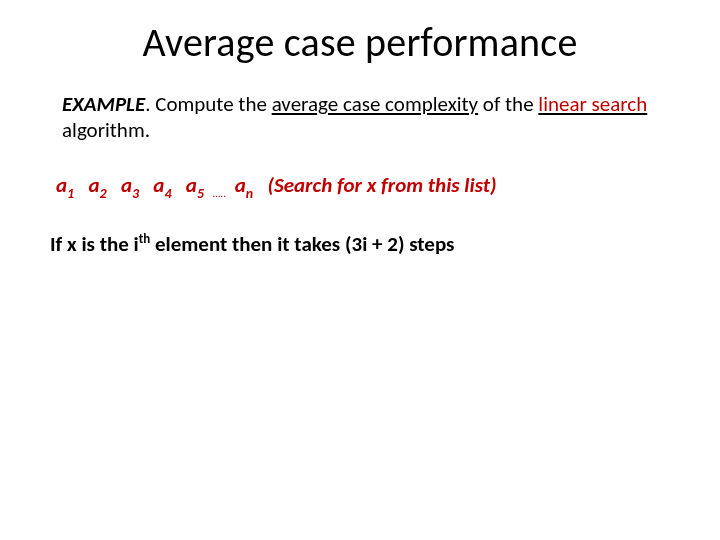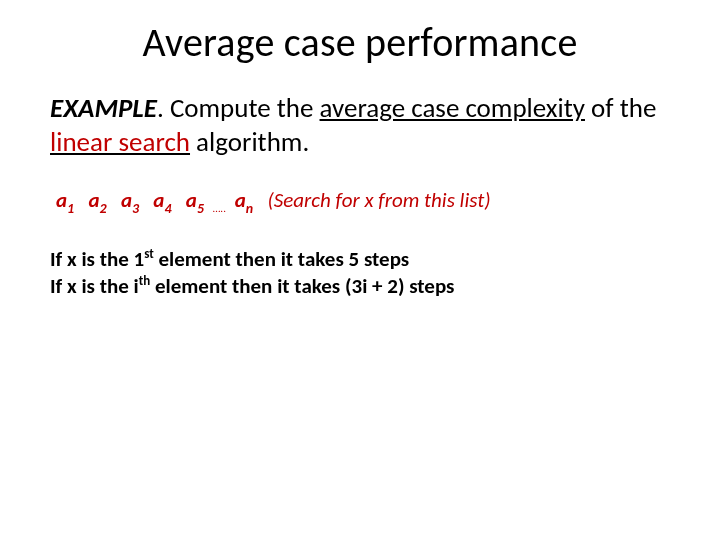--- a/index.html
+++ b/index.html
@@ -27,9 +27,9 @@
     letter-spacing: 0.2px;
   }
   .intro {
-    font-size: 27px;
+    font-size: 21px;
     line-height: 1.25;
-    margin: 18px 0 28px 0;
+    margin: 18px 0 28px 12px;
   }
   .intro .example-label {
     font-style: italic;

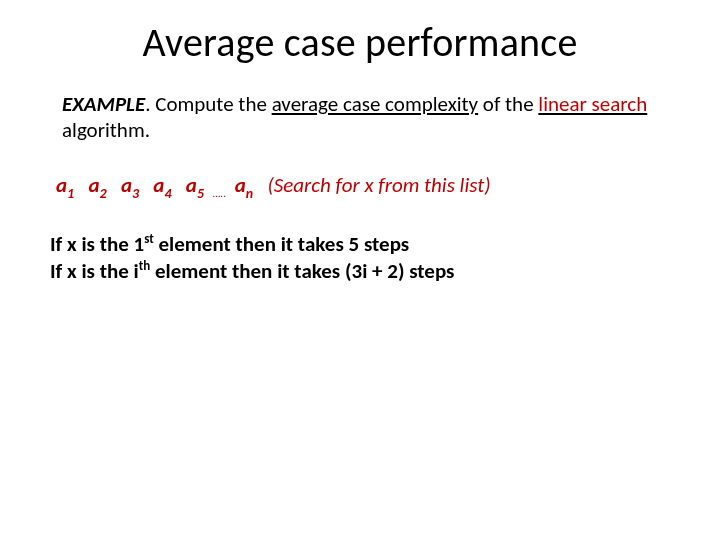--- a/index.html
+++ b/index.html
@@ -66,7 +66,7 @@
   }
   .listline .paren {
     font-style: italic;
-    font-weight: 400;
+    font-weight: 700;
   }
   .steps {
     font-size: 21px;

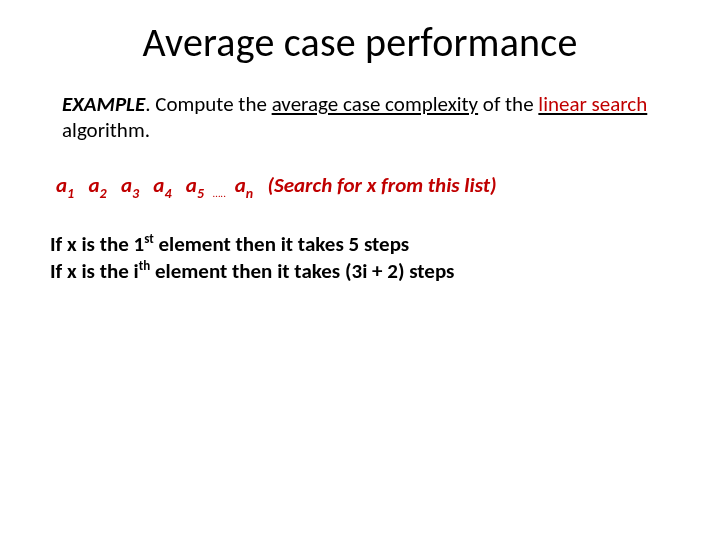--- a/index.html
+++ b/index.html
@@ -103,9 +103,6 @@
 
   <div class="steps">
     <div>
-      <span>If x is the 1</span><span class="sup">st</span><span> element then it takes 5 steps</span>
-    </div>
-    <div>
       <span>If x is the i</span><span class="sup">th</span><span> element then it takes (3i + 2) steps</span>
     </div>
   </div>

